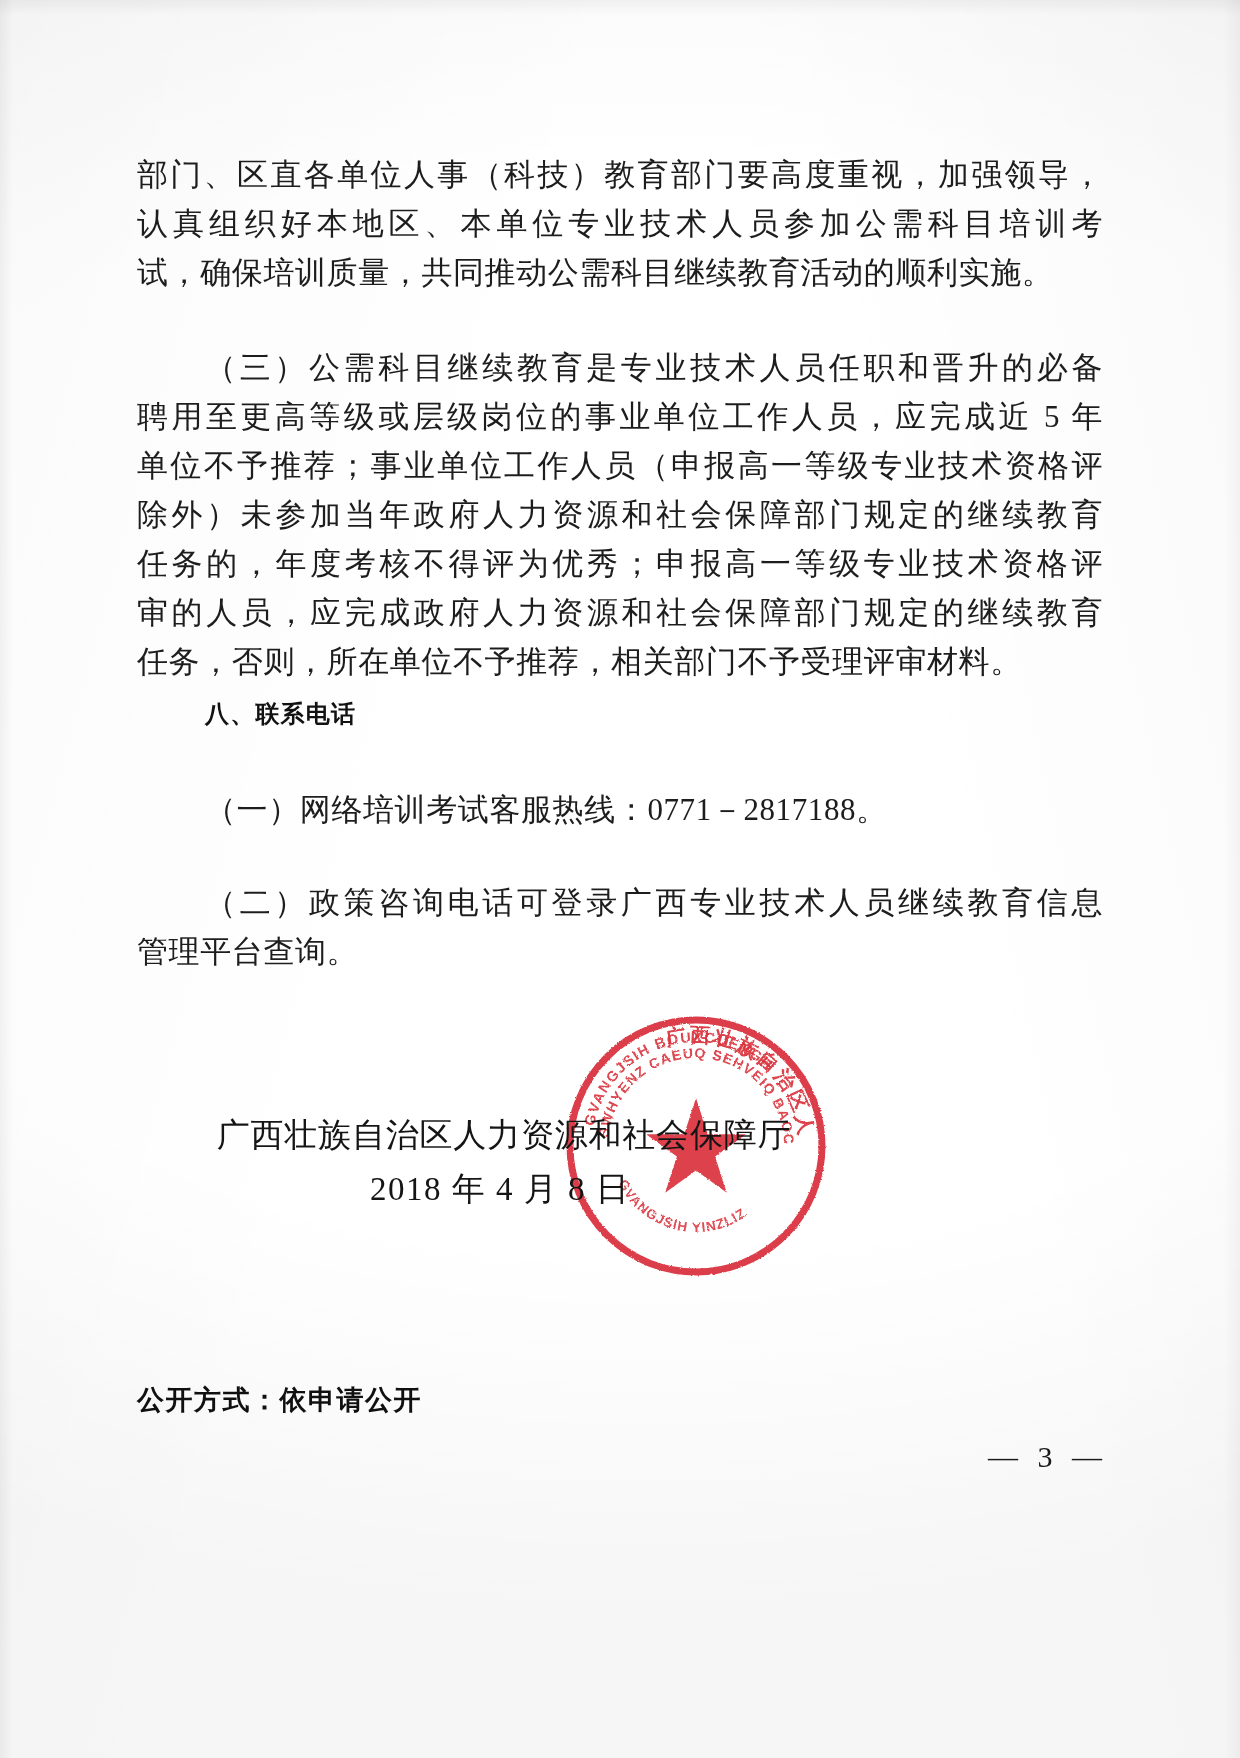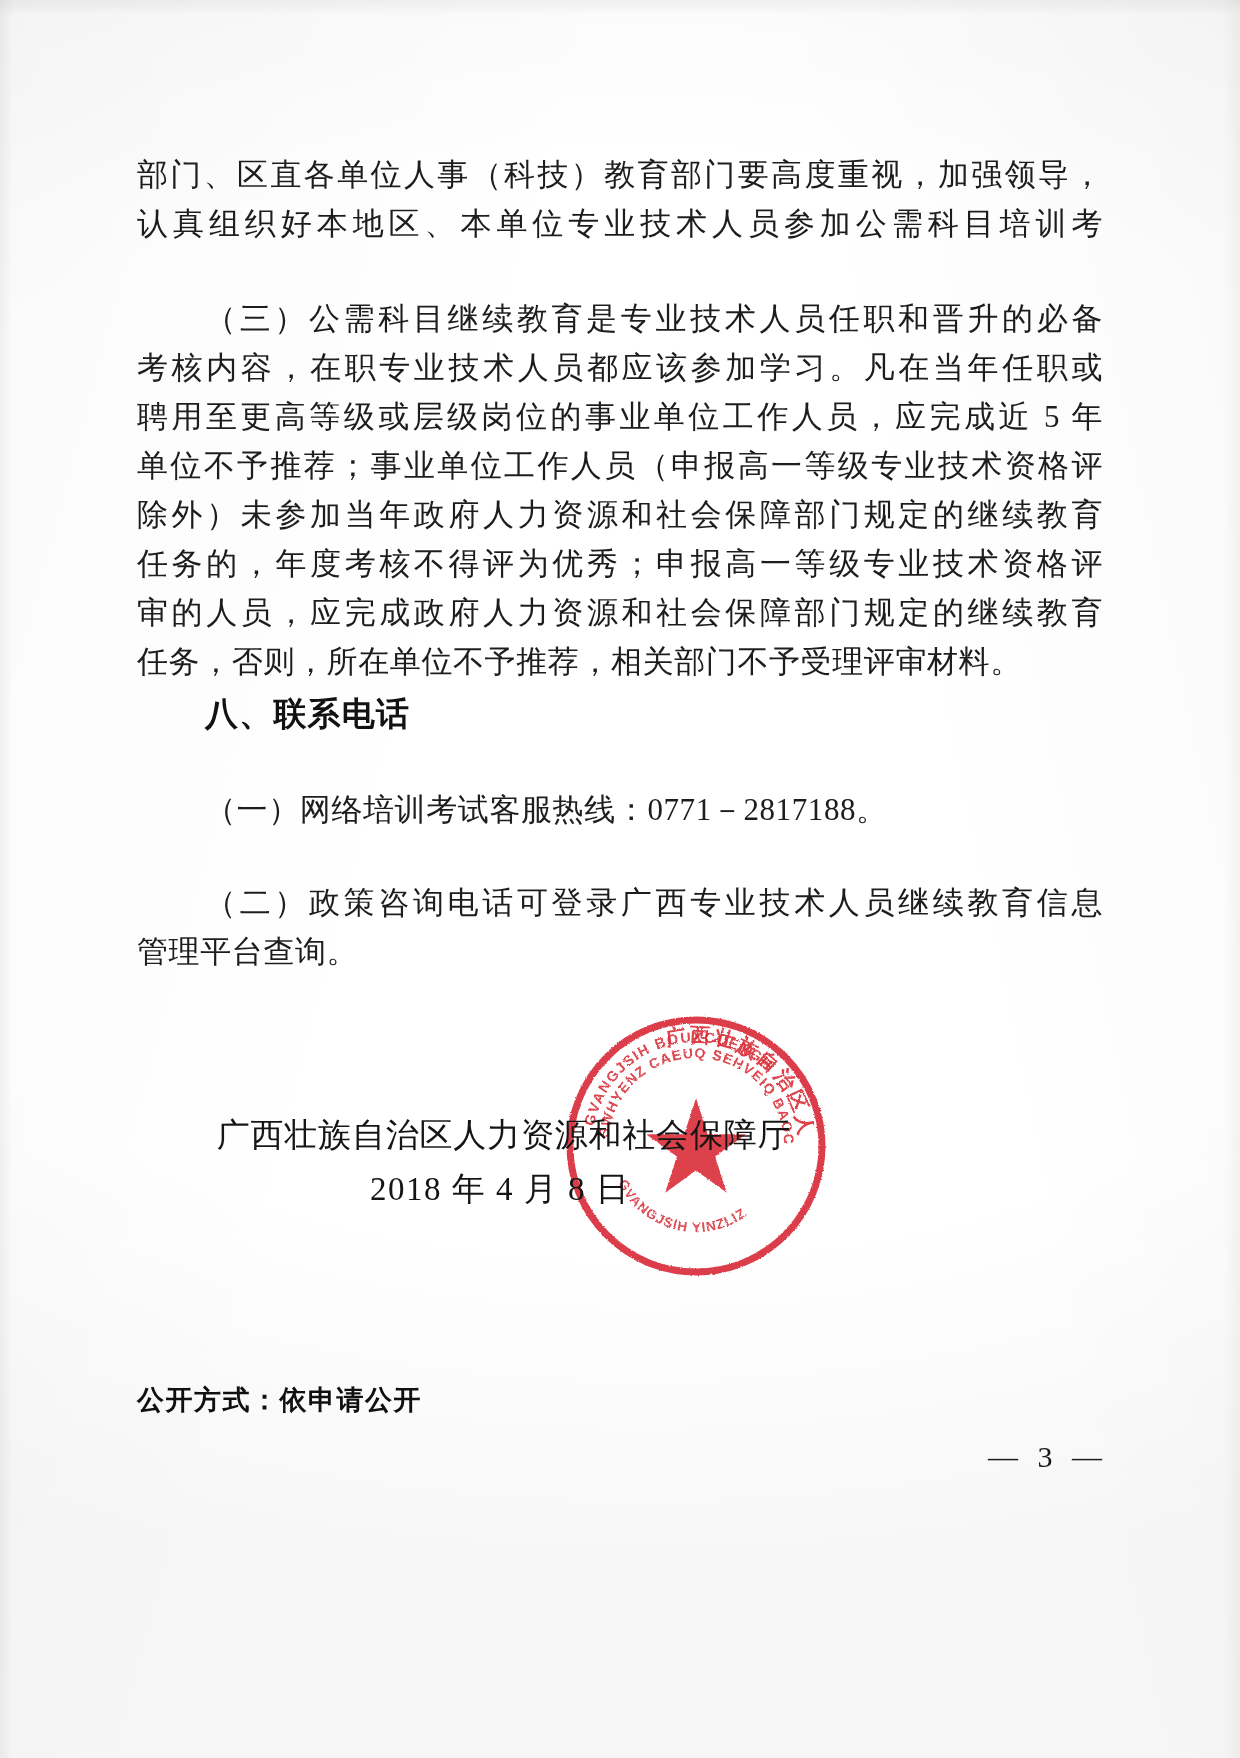--- a/index.html
+++ b/index.html
@@ -136,6 +136,7 @@
     <div>
       <div class="line justify">部门、区直各单位人事（科技）教育部门要高度重视，加强领导，</div>
       <div class="line justify">认真组织好本地区、本单位专业技术人员参加公需科目培训考</div>
+      <div class="line">试，确保培训质量，共同推动公需科目继续教育活动的顺利实施。</div>
     </div>
 
     <div class="para-gap"></div>

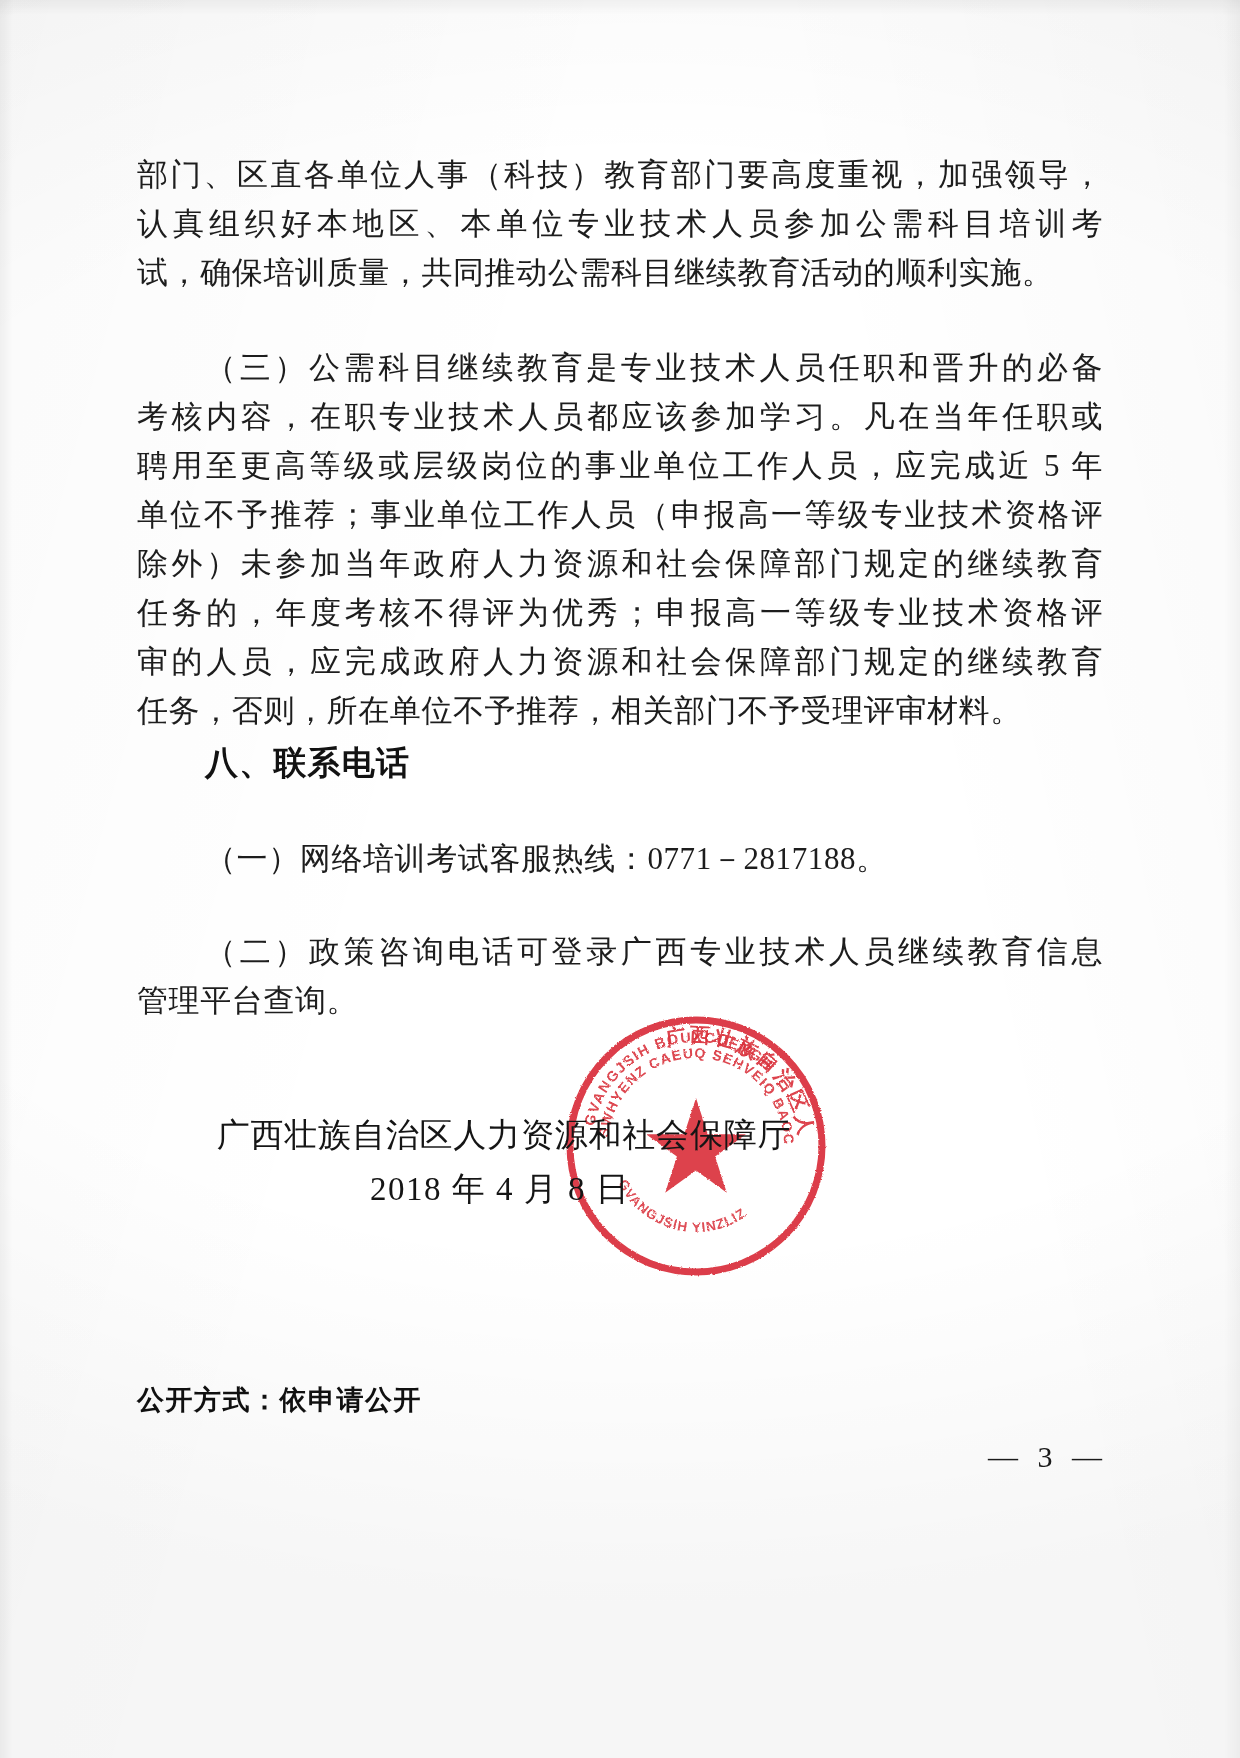--- a/index.html
+++ b/index.html
@@ -143,7 +143,6 @@
 
     <div>
       <div class="line justify indent2">（三）公需科目继续教育是专业技术人员任职和晋升的必备</div>
-      <div class="line justify">考核内容，在职专业技术人员都应该参加学习。凡在当年任职或</div>
       <div class="line justify">聘用至更高等级或层级岗位的事业单位工作人员，应完成近 5 年</div>
       <div class="line justify">单位不予推荐；事业单位工作人员（申报高一等级专业技术资格评</div>
       <div class="line justify">除外）未参加当年政府人力资源和社会保障部门规定的继续教育</div>

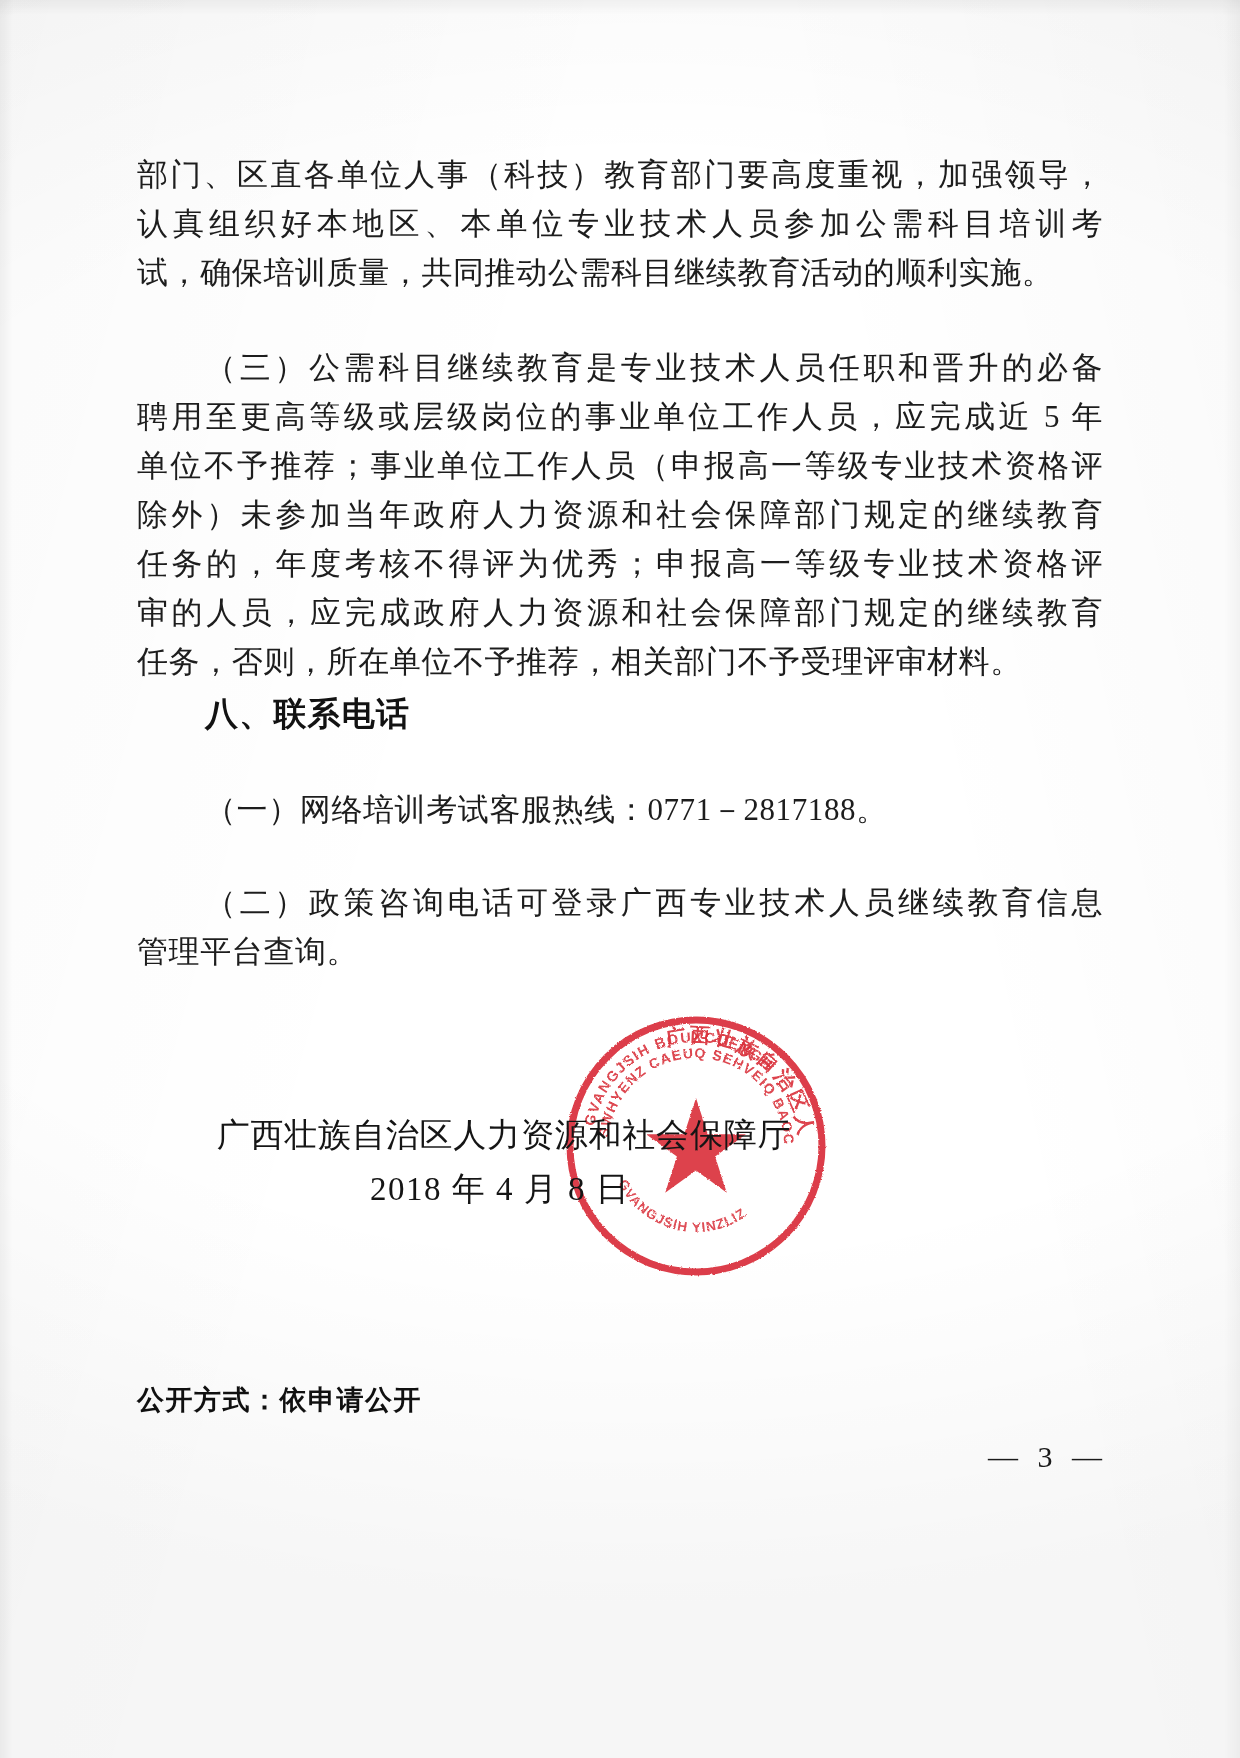--- a/index.html
+++ b/index.html
@@ -61,7 +61,7 @@
   }
 
   .heading {
-    font-size: 33px;
+    font-size: 24px;
     line-height: 52.5px;
     font-weight: 700;
     letter-spacing: 1.2px;

